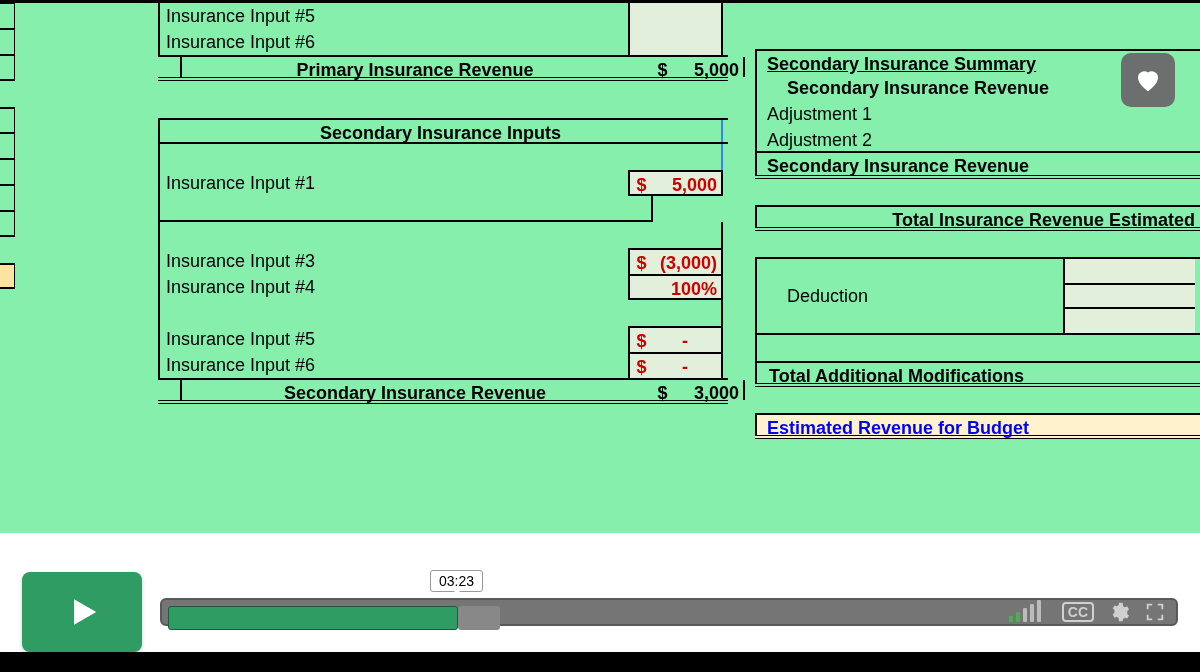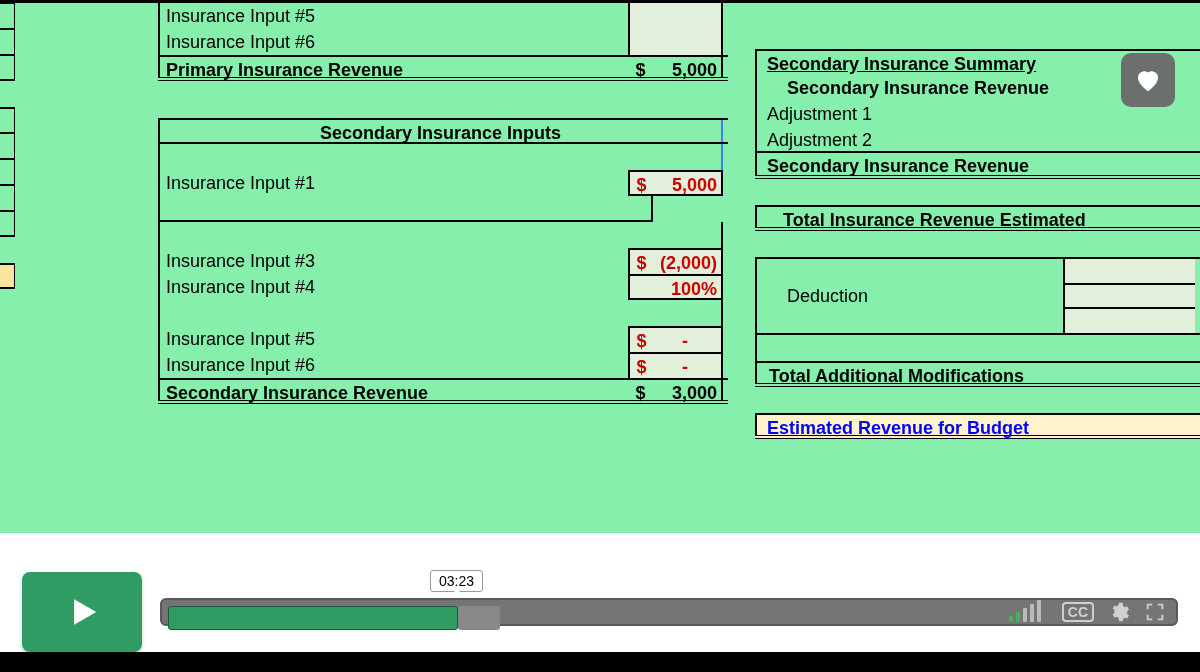--- a/index.html
+++ b/index.html
@@ -79,7 +79,7 @@
 .bordbot { border-bottom: 2px solid #000; }
 .dbot { border-bottom: 4px double #000; }
 .bold { font-weight: bold; }
-.rightalign { text-align: left; padding-right: 8px; }
+.rightalign { text-align: center; padding-right: 8px; margin-left: 22px; }
 .center { text-align: center; }
 .red { color: #c00; }
 .blue { color: #00f; }

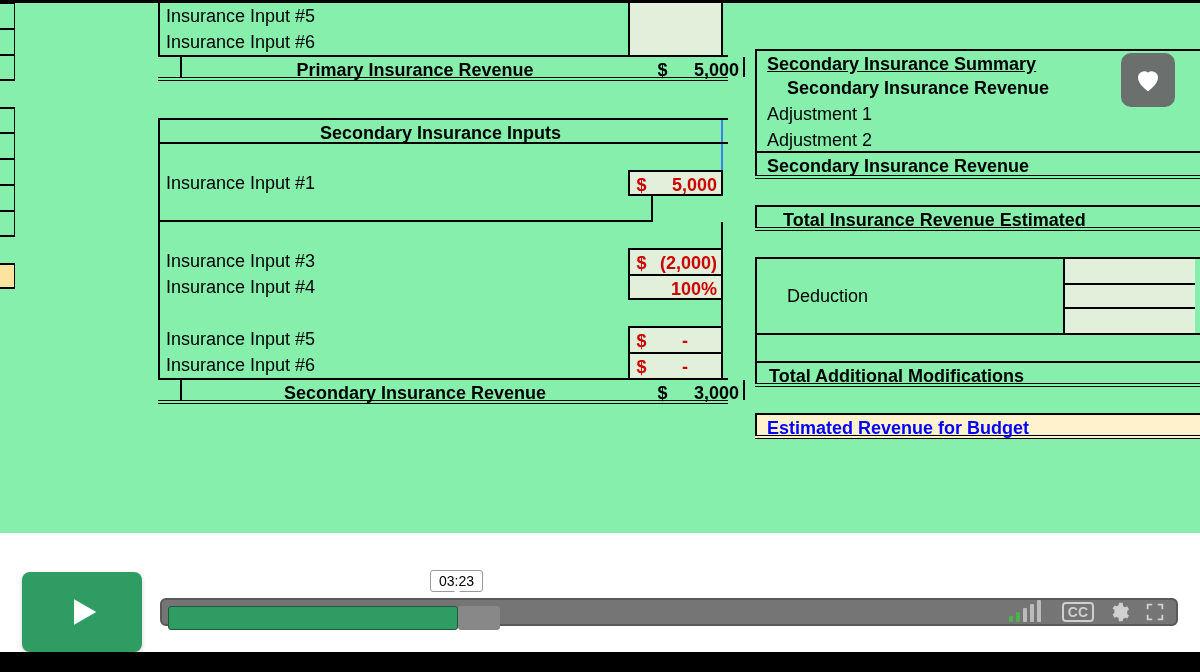--- a/index.html
+++ b/index.html
@@ -336,7 +336,7 @@
     </div>
     <div class="row" style="height:26px;"></div>
     <div class="row dbot bordtop bold">
-      <div class="rlabel rlabel2" style="padding-left:26px;">Total Insurance Revenue Estimated</div>
+      <div class="rlabel rlabel2" style="padding-left:26px;text-align:right;">Total Insurance Revenue Estimated</div>
     </div>
     <div class="row" style="height:26px;"></div>
     <div class="row bordtop">

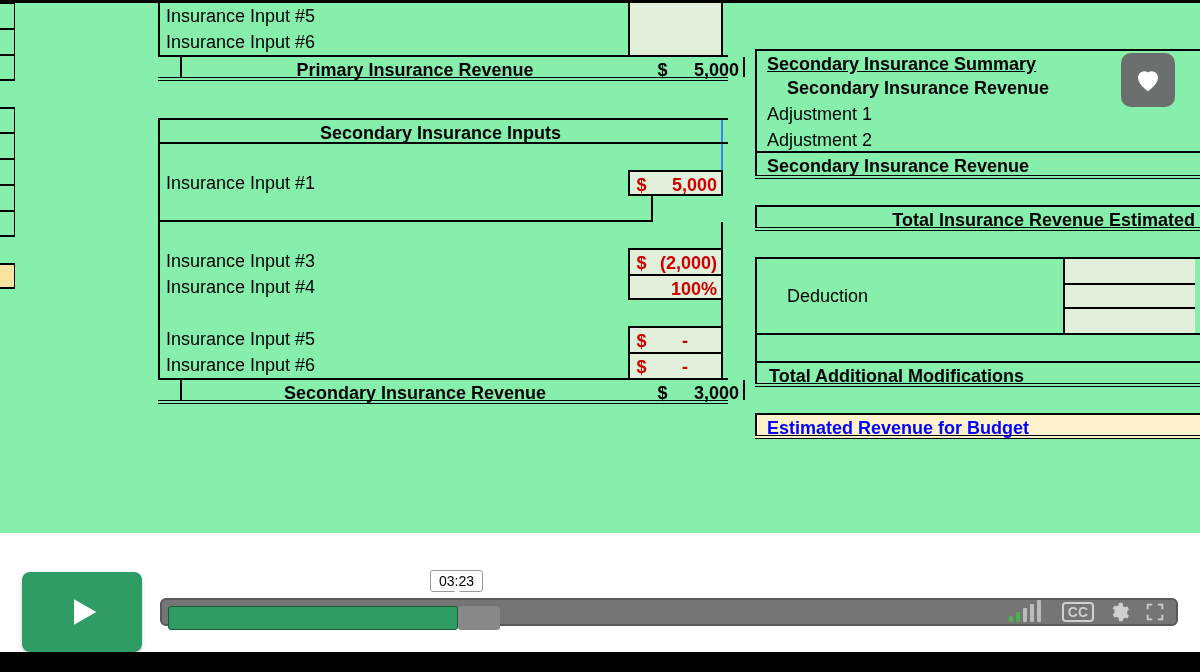--- a/index.html
+++ b/index.html
@@ -290,7 +290,7 @@
     <div class="row">
       <div class="labelcol">Insurance Input #3</div>
       <div class="dolcol green bordtop red bold">$</div>
-      <div class="valcol green bordtop red bold">(2,000)</div>
+      <div class="valcol green bordtop red bold">(3,000)</div>
     </div>
     <div class="row">
       <div class="labelcol">Insurance Input #4</div>

